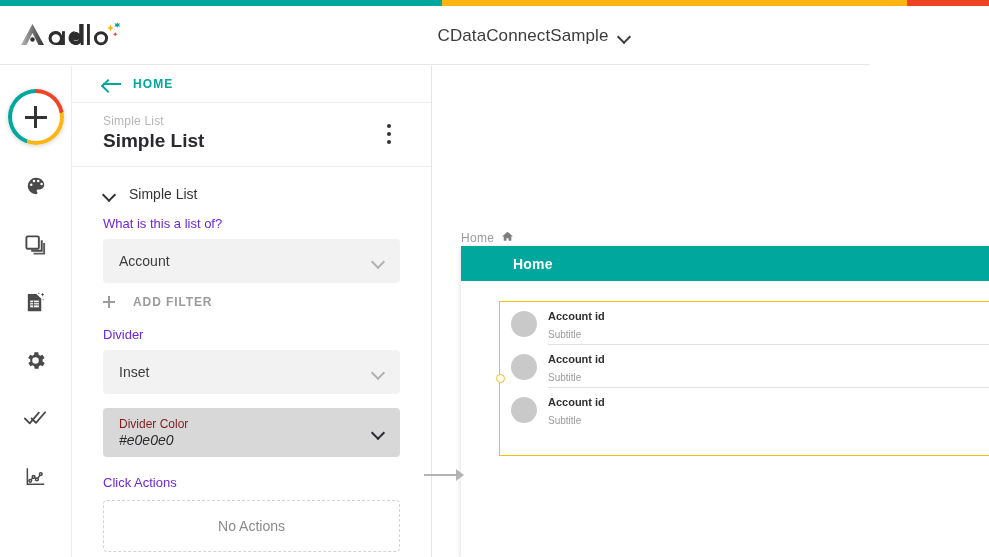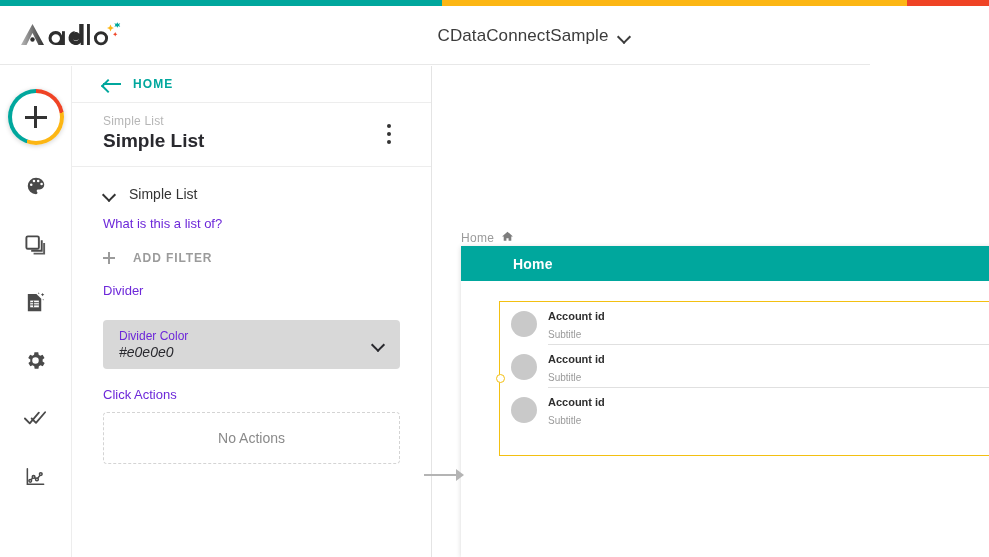--- a/index.html
+++ b/index.html
@@ -432,6 +432,10 @@
   </div>
 
   <div class="field-label">What is this a list of?</div>
+  <div class="select-box">
+    <span class="val">Account</span>
+    <span class="chev-dd"></span>
+  </div>
 
   <div id="add-filter">
     <span class="plus-sm"></span>

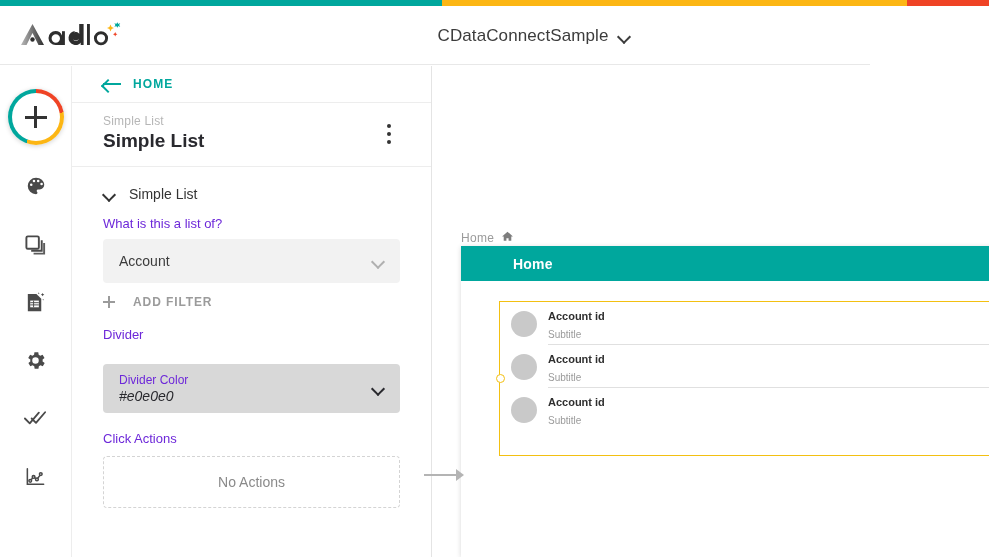--- a/index.html
+++ b/index.html
@@ -445,6 +445,10 @@
   <div class="spacer-18"></div>
 
   <div class="field-label">Divider</div>
+  <div class="select-box">
+    <span class="val">Inset</span>
+    <span class="chev-dd"></span>
+  </div>
 
   <div class="spacer-14"></div>
 

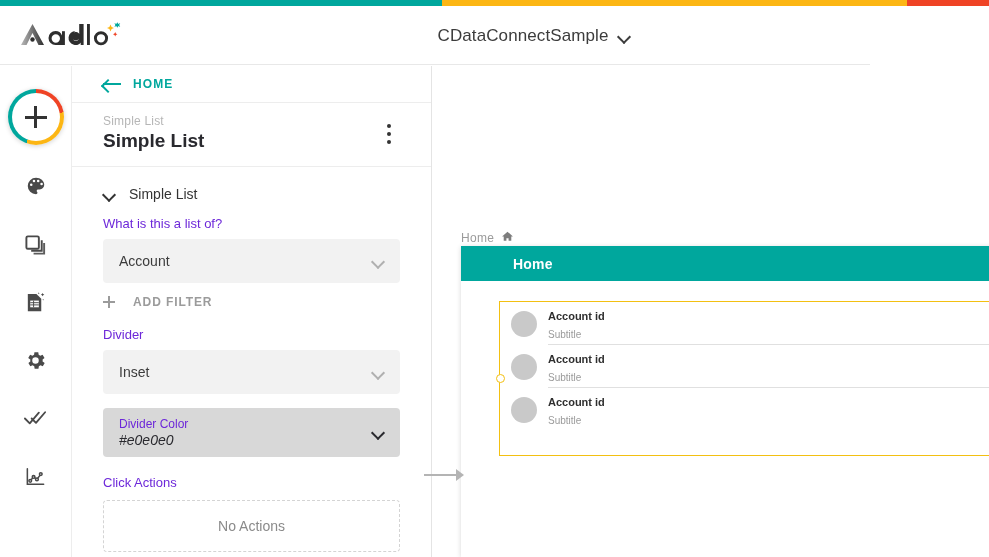--- a/index.html
+++ b/index.html
@@ -193,7 +193,7 @@
   }
   .select-box.dark { background: #d8d8d8; flex-direction: column;
     align-items: flex-start; justify-content: center; gap: 1px; height: 49px; }
-  .select-box.dark .lbl { font-size: 12px; color: #6d28d9; line-height: 14px; }
+  .select-box.dark .lbl { font-size: 12px; color: #7f1d1d; line-height: 14px; }
   .select-box.dark .val { font-size: 14px; color: #29292e; line-height: 16px; font-style: italic; }
   .select-box.dark .chev-dd::before {
     border-right-color: #29292e; border-bottom-color: #29292e;

